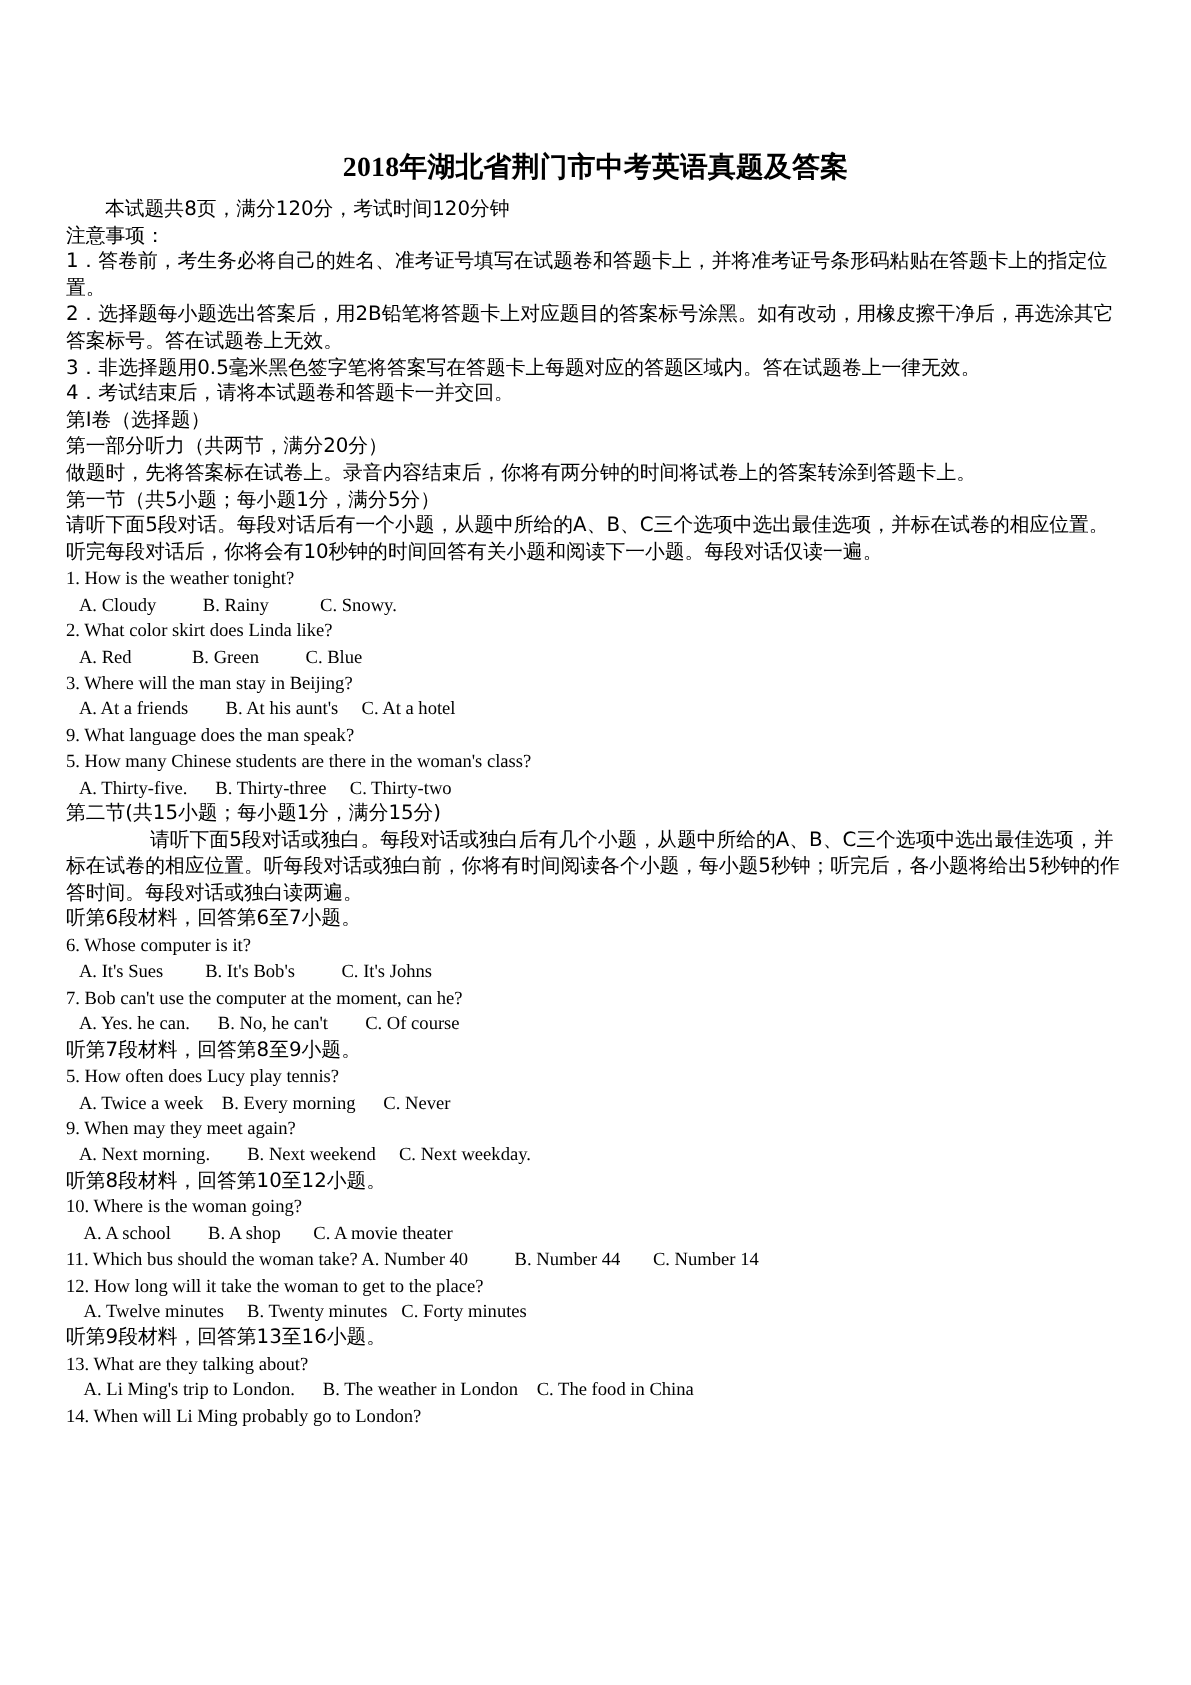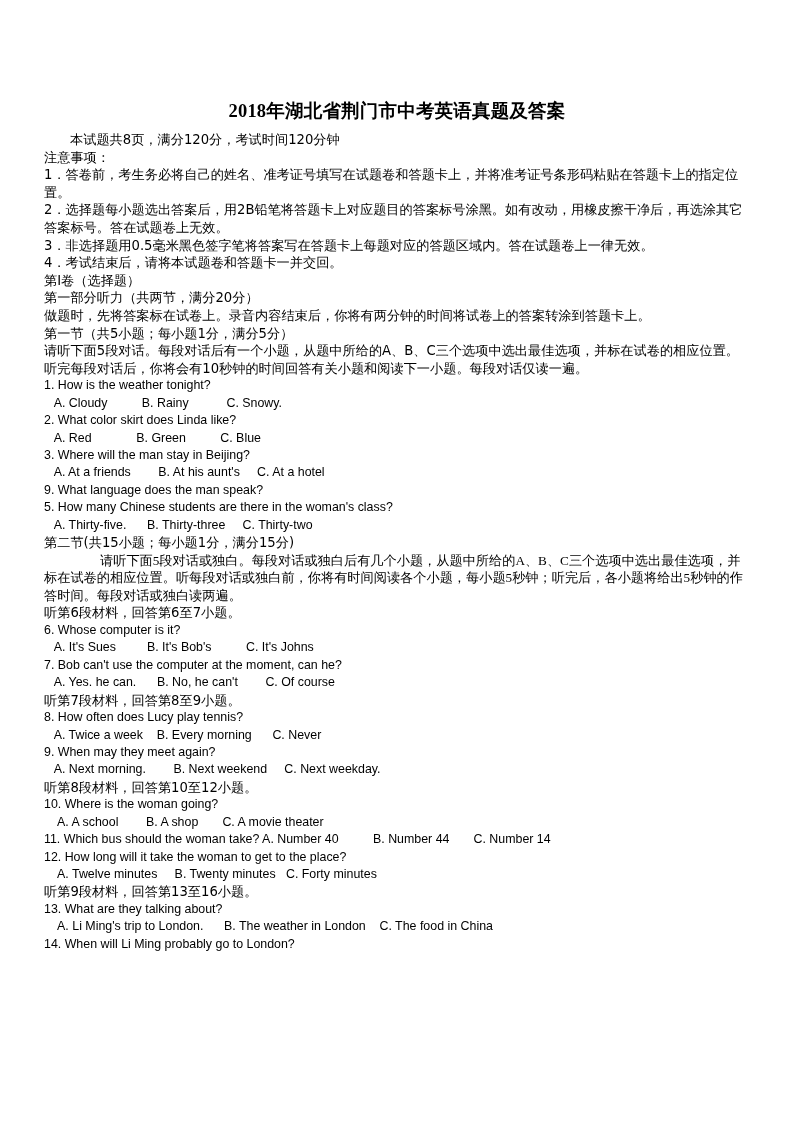--- a/index.html
+++ b/index.html
@@ -44,7 +44,7 @@
     text-align: left;
   }
   .q {
-    font-family: Liberation Sans, sans-serif;
+    font-family: Liberation Serif, serif;
     font-size: 12.4px;
     line-height: 17.4px;
     white-space: pre;

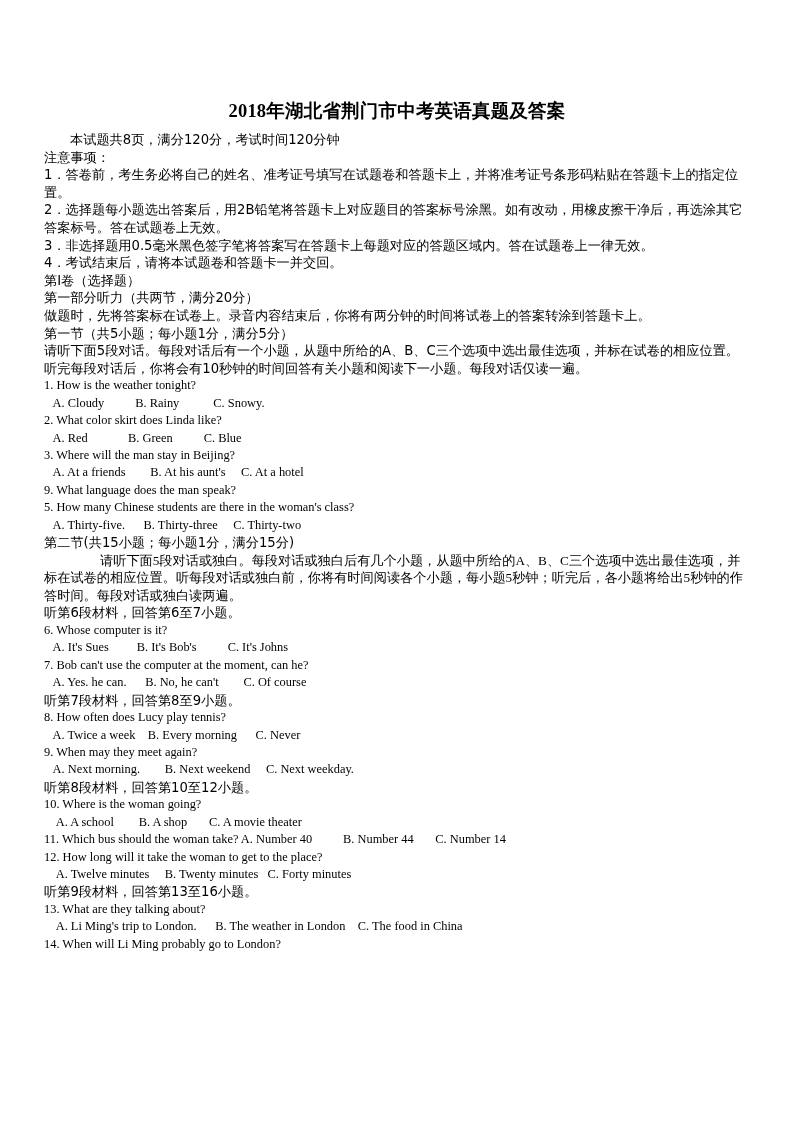--- a/index.html
+++ b/index.html
@@ -38,7 +38,6 @@
   }
   .indent4 {
     text-indent: 56px;
-    font-family: Liberation Serif, serif;
   }
   .center {
     text-align: left;

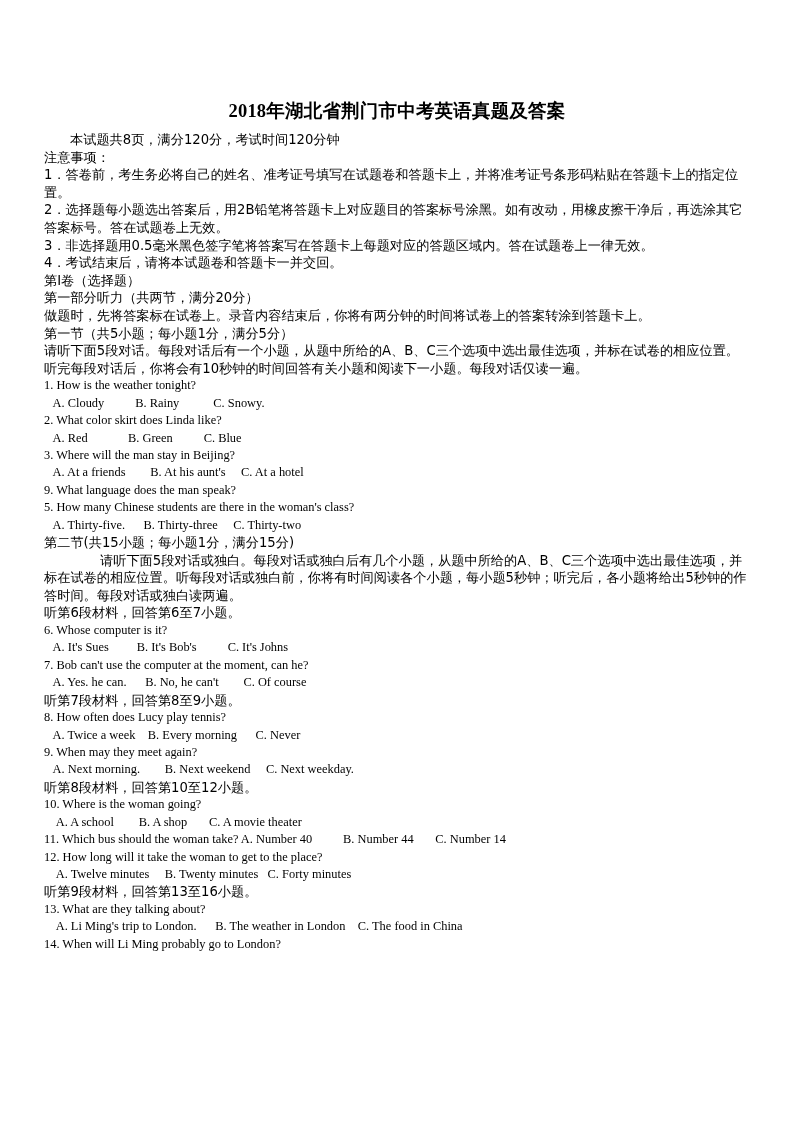--- a/index.html
+++ b/index.html
@@ -95,7 +95,7 @@
 
   <div>
     <div class="cn">听第7段材料，回答第8至9小题。</div>
-    <div class="q">8. How often does Lucy play tennis?</div>
+    <div class="q">5. How often does Lucy play tennis?</div>
     <div class="q">   A. Twice a week    B. Every morning      C. Never</div>
     <div class="q">9. When may they meet again?</div>
     <div class="q">   A. Next morning.        B. Next weekend     C. Next weekday.</div>

